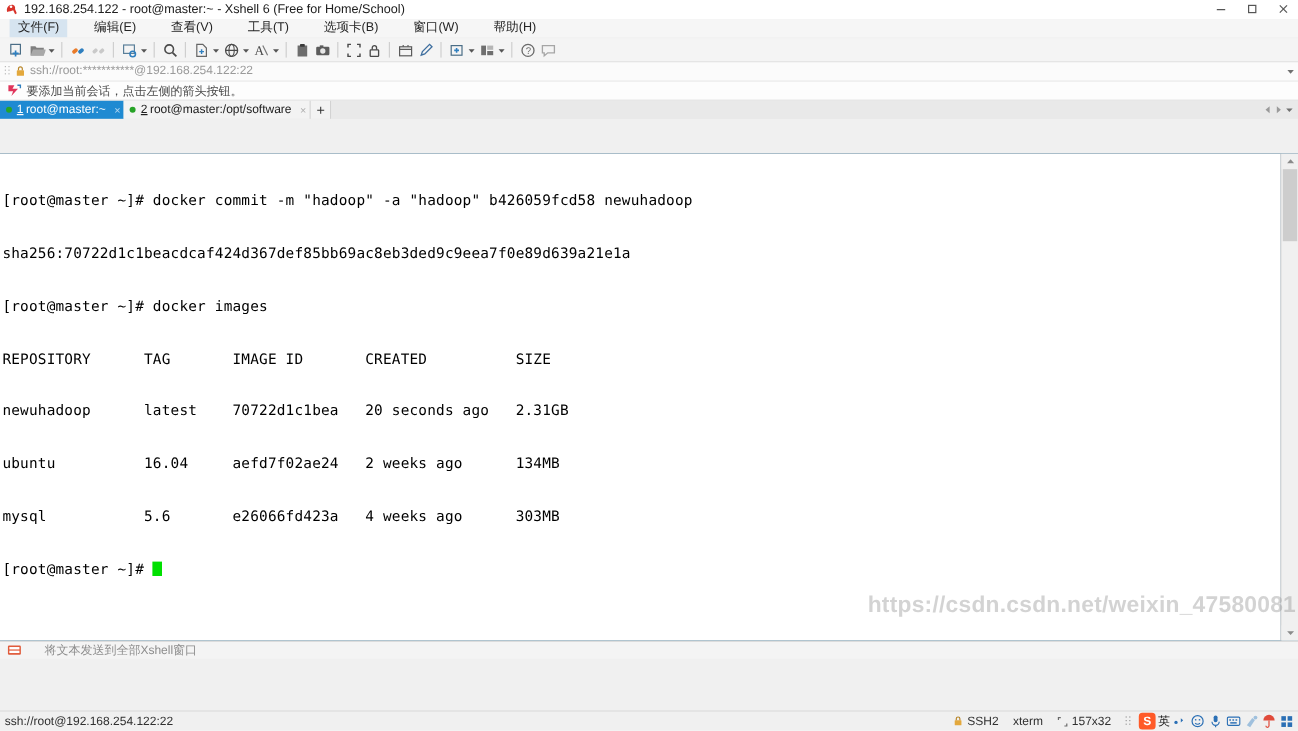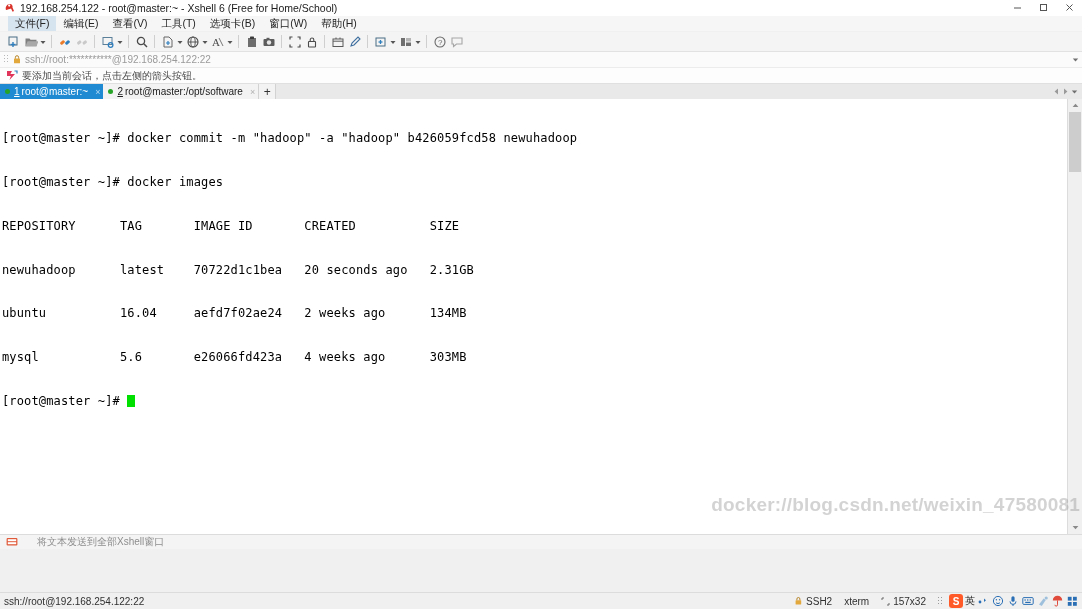--- a/index.html
+++ b/index.html
@@ -73,6 +73,7 @@
     padding-left: 8px;
     flex: 0 0 auto;
     border-bottom: 1px solid #f0f0f0;
+    gap: 15px;
   }
   .menu-item {
     font-size: 10.5px;

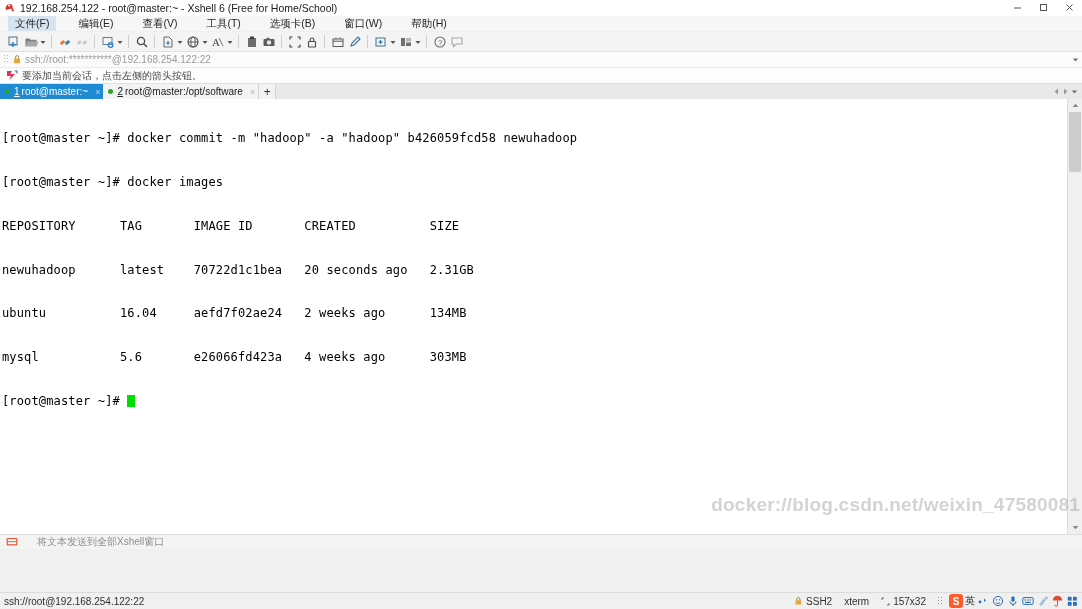--- a/index.html
+++ b/index.html
@@ -246,6 +246,7 @@
     background: #0c4a6e;
     position: relative;
     overflow: hidden;
+    margin-top: 29px;
   }
   .terminal {
     flex: 1 1 auto;

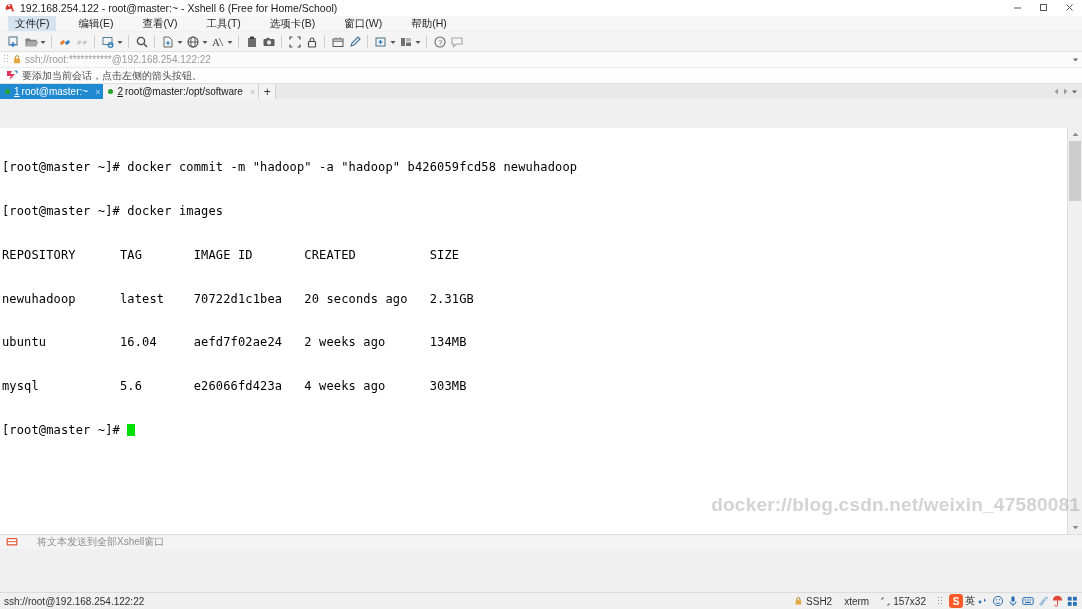--- a/index.html
+++ b/index.html
@@ -661,6 +661,7 @@
   <div class="term-wrap">
     <div class="terminal">
       <div class="term-line">[root@master ~]# docker commit -m "hadoop" -a "hadoop" b426059fcd58 newuhadoop</div>
+      <div class="term-line">sha256:70722d1c1beacdcaf424d367def85bb69ac8eb3ded9c9eea7f0e89d639a21e1a</div>
       <div class="term-line">[root@master ~]# docker images</div>
       <div class="term-line">REPOSITORY      TAG       IMAGE ID       CREATED          SIZE</div>
       <div class="term-line">newuhadoop      latest    70722d1c1bea   20 seconds ago   2.31GB</div>

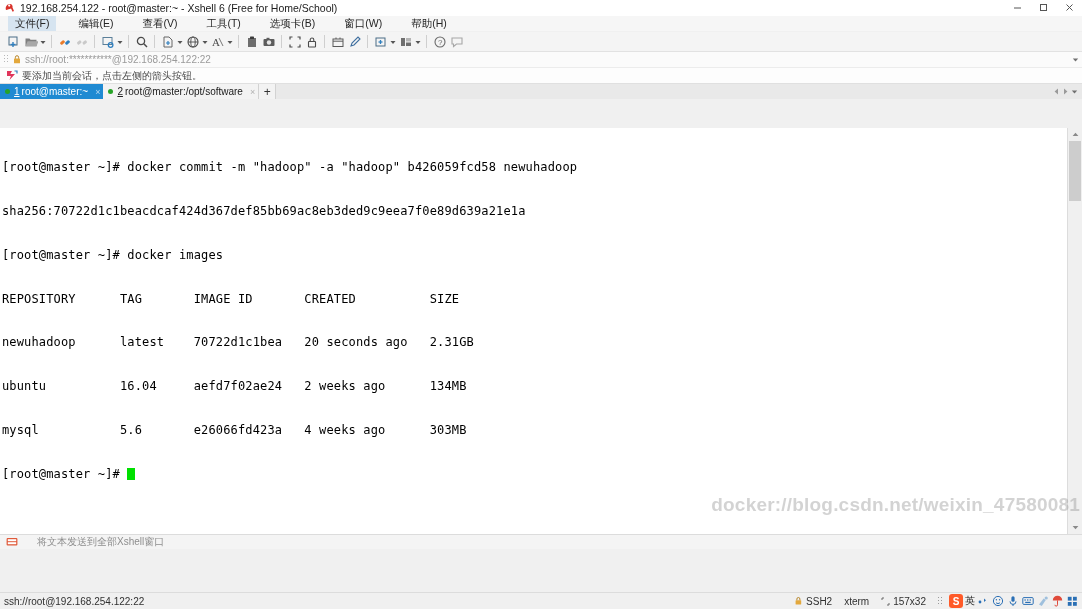--- a/index.html
+++ b/index.html
@@ -682,7 +682,7 @@
           </svg>
       </div>
     </div>
-    <div class="watermark">docker://blog.csdn.net/weixin_47580081</div>
+    <div class="watermark">https://csdn.csdn.net/weixin_47580081</div>
   </div>
 
   <div class="sendbar">

